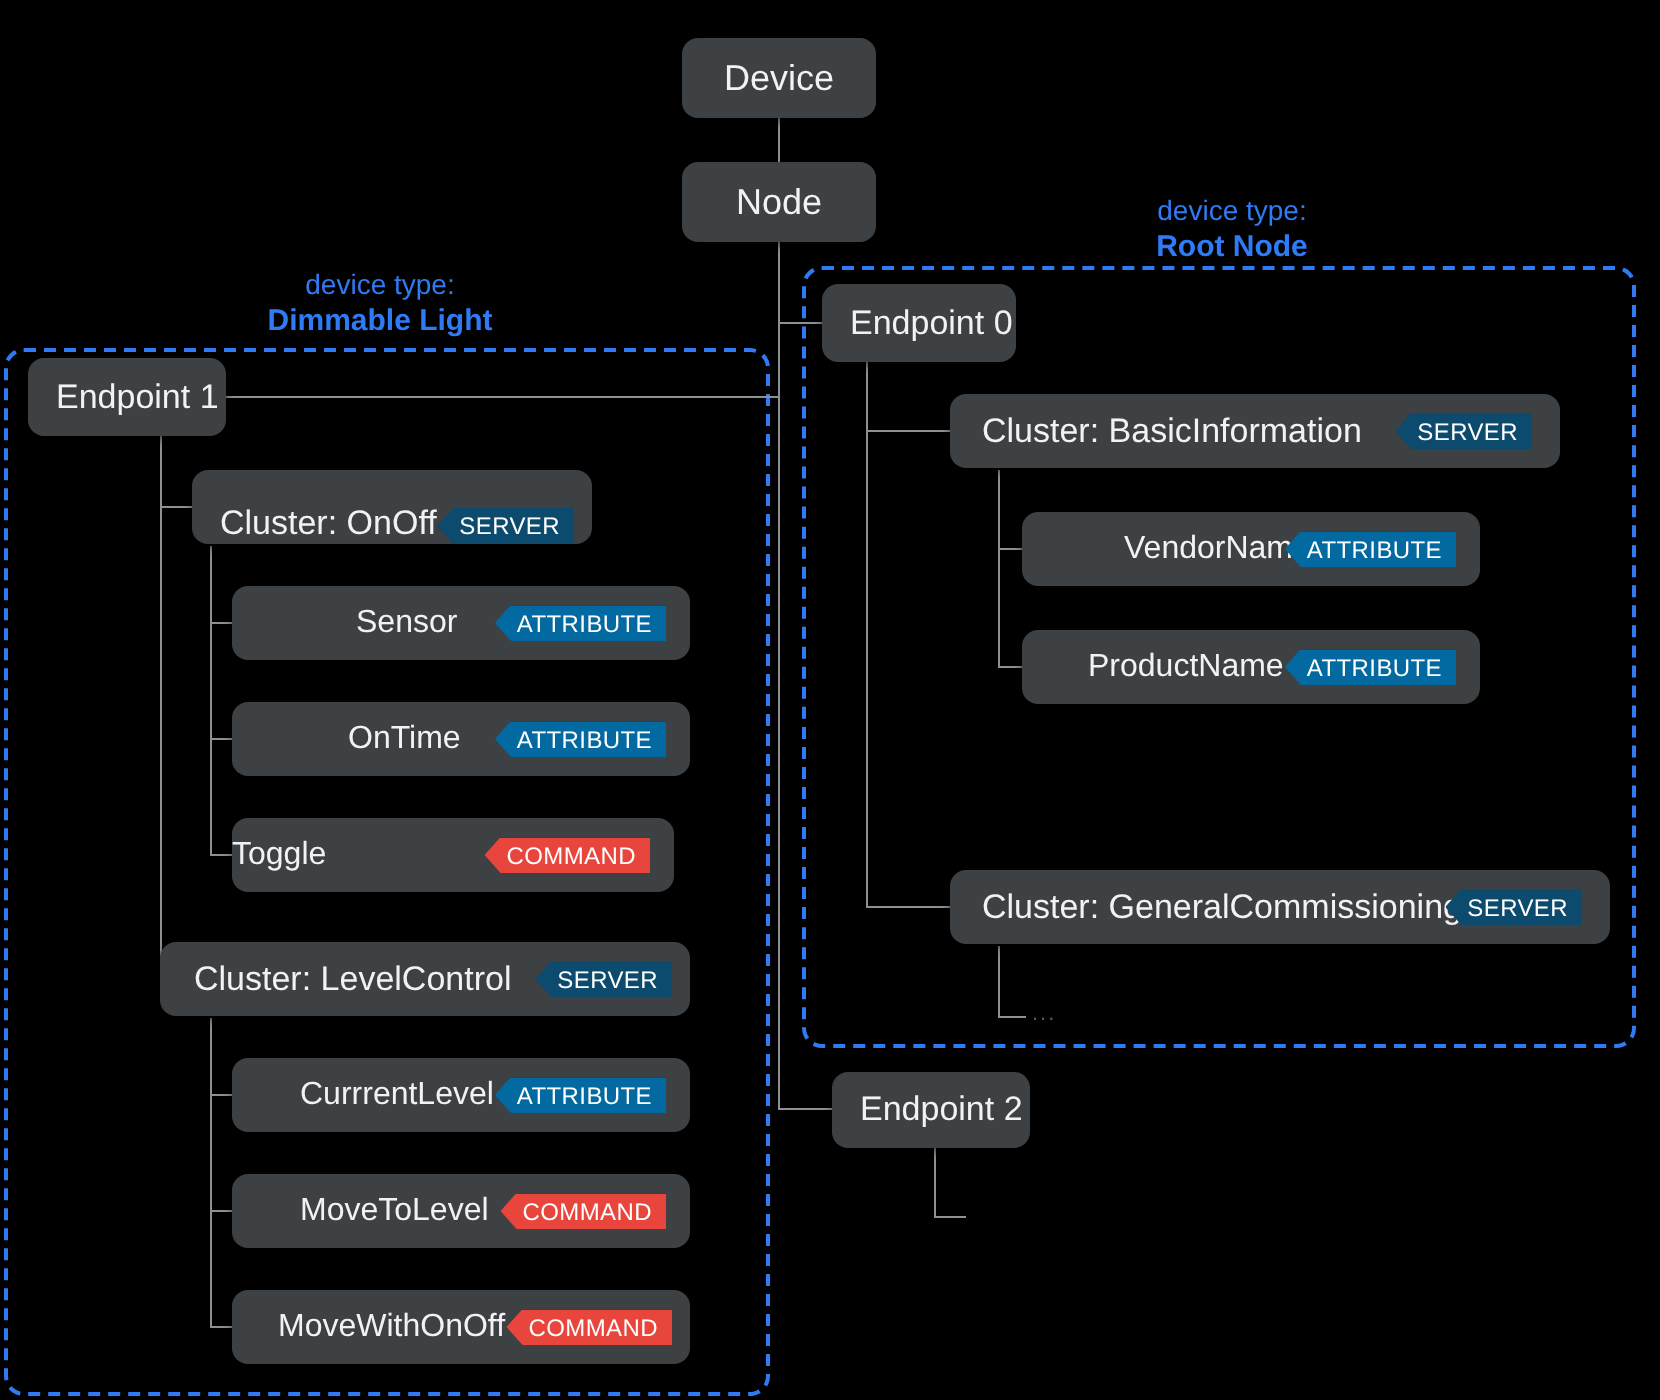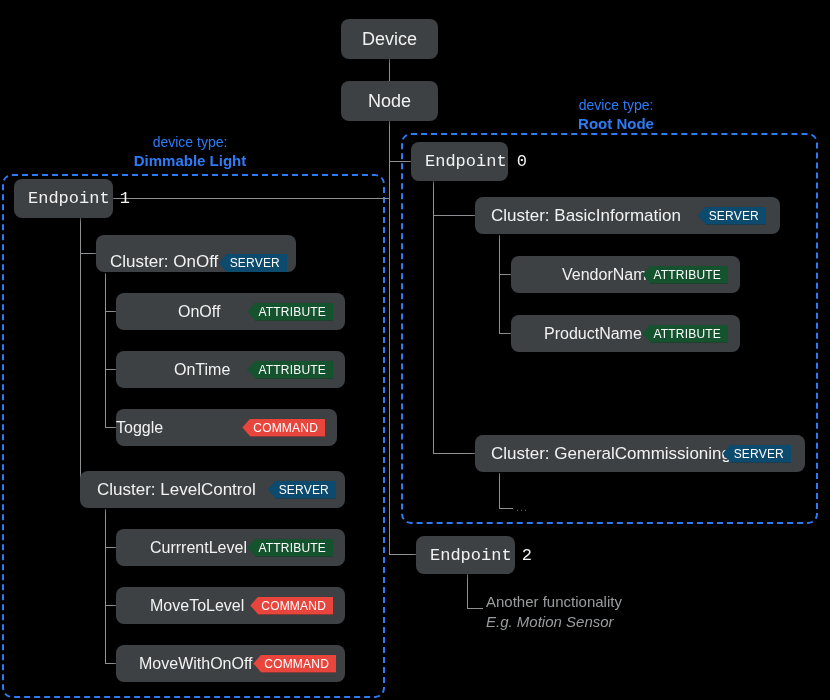--- a/index.html
+++ b/index.html
@@ -50,7 +50,6 @@
   .node.endpoint .label {
     font-size: 17px;
     font-weight: 400;
-    font-family: Liberation Mono, monospace;
   }
 
   

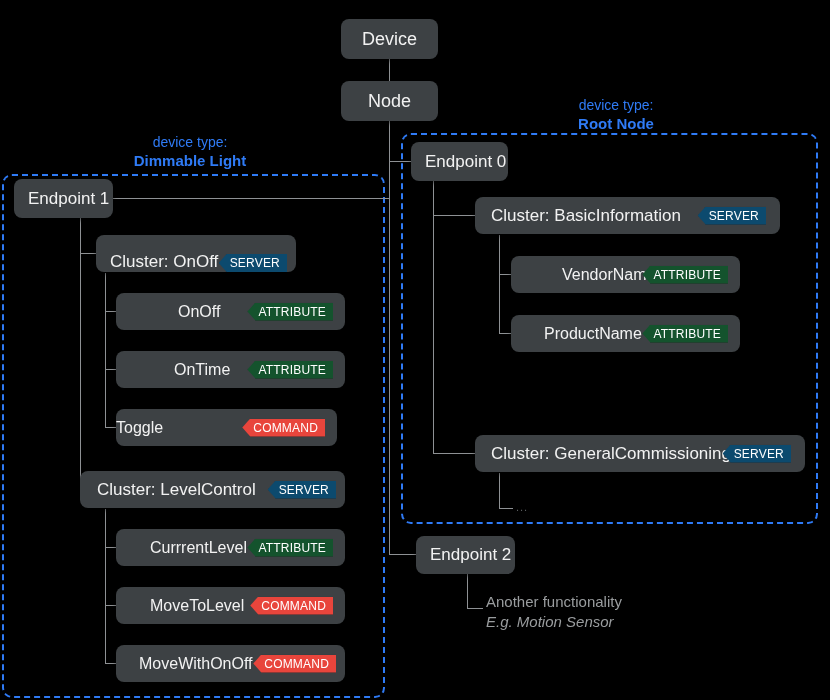--- a/index.html
+++ b/index.html
@@ -88,7 +88,7 @@
     clip-path: polygon(8px 0, 100% 0, 100% 100%, 8px 100%, 0 50%);
   }
   .badge.server    { background: #0c4a6e; }
-  .badge.attribute { background: #14532d; }
+  .badge.attribute { background: #0369a1; }
   .badge.command   { background: #e8453c; }
 
   

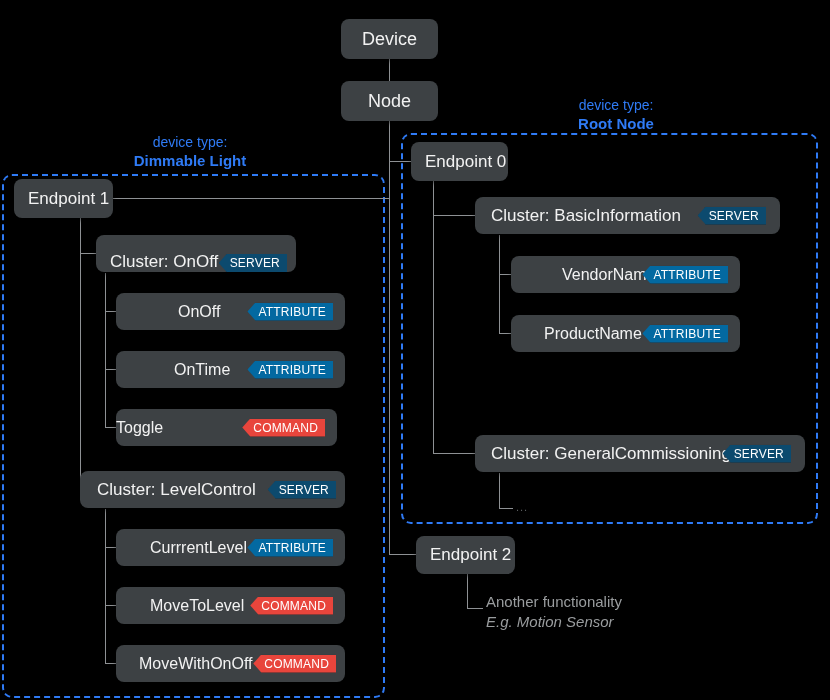--- a/index.html
+++ b/index.html
@@ -247,7 +247,7 @@
   </div>
 
   <div class="node leaf" style="left:116px; top:293px; width:229px; height:37px; padding-left:62px;">
-    <span class="label">OnOff</span>
+    <span class="label">Sensor</span>
     <span class="badge attribute" style="right:12px;">ATTRIBUTE</span>
   </div>
 

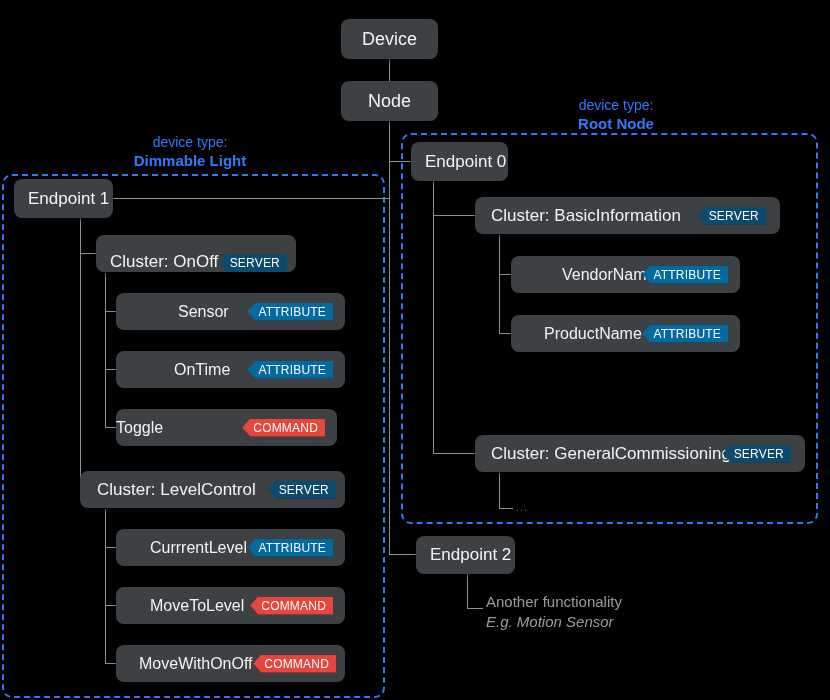--- a/index.html
+++ b/index.html
@@ -285,10 +285,6 @@
     <span class="label">Endpoint 2</span>
   </div>
 
-  <div class="note" style="left:486px; top:592px;">
-    <span>Another functionality</span>
-    <span class="note-sub">E.g. Motion Sensor</span>
-  </div>
 
 </div>
 

